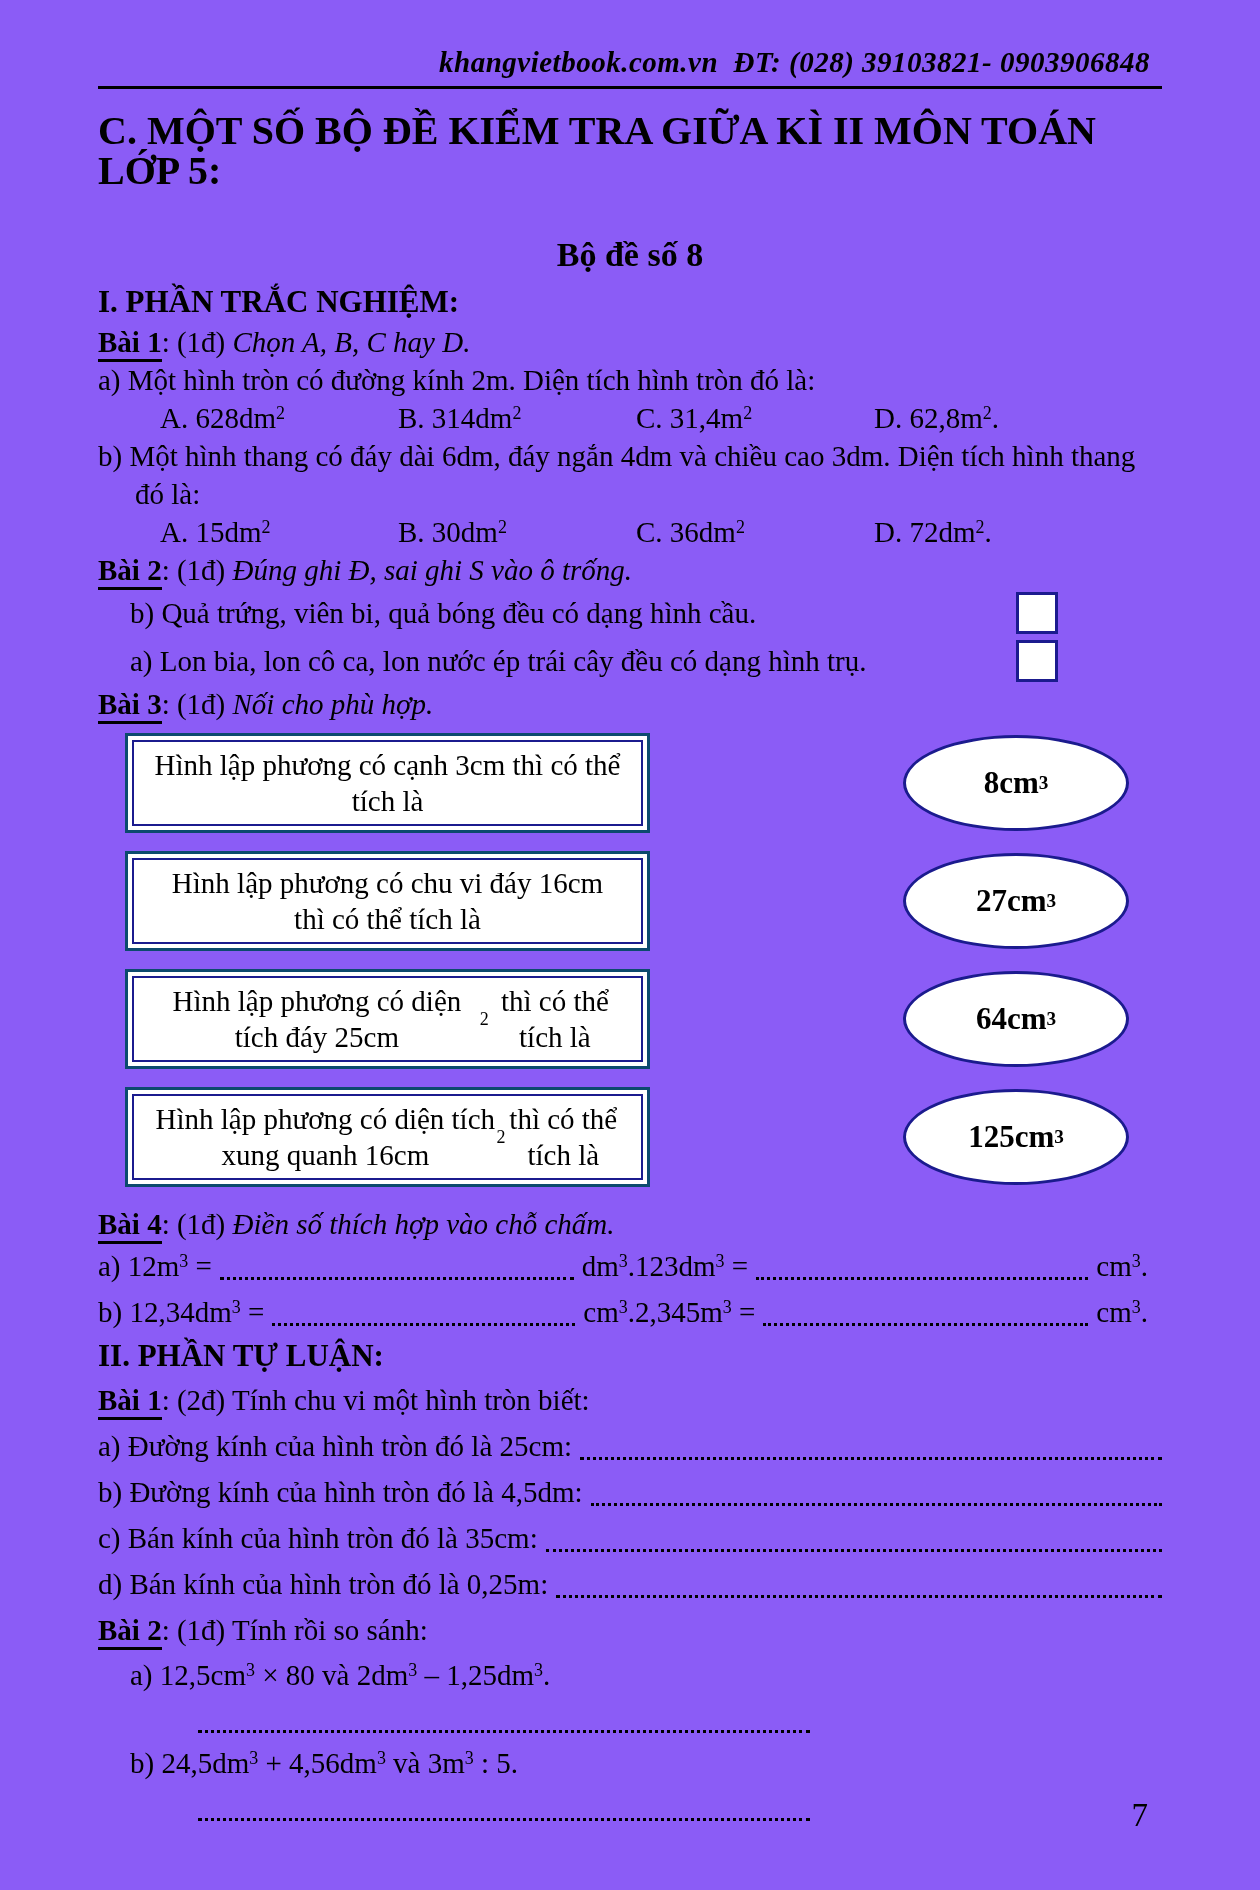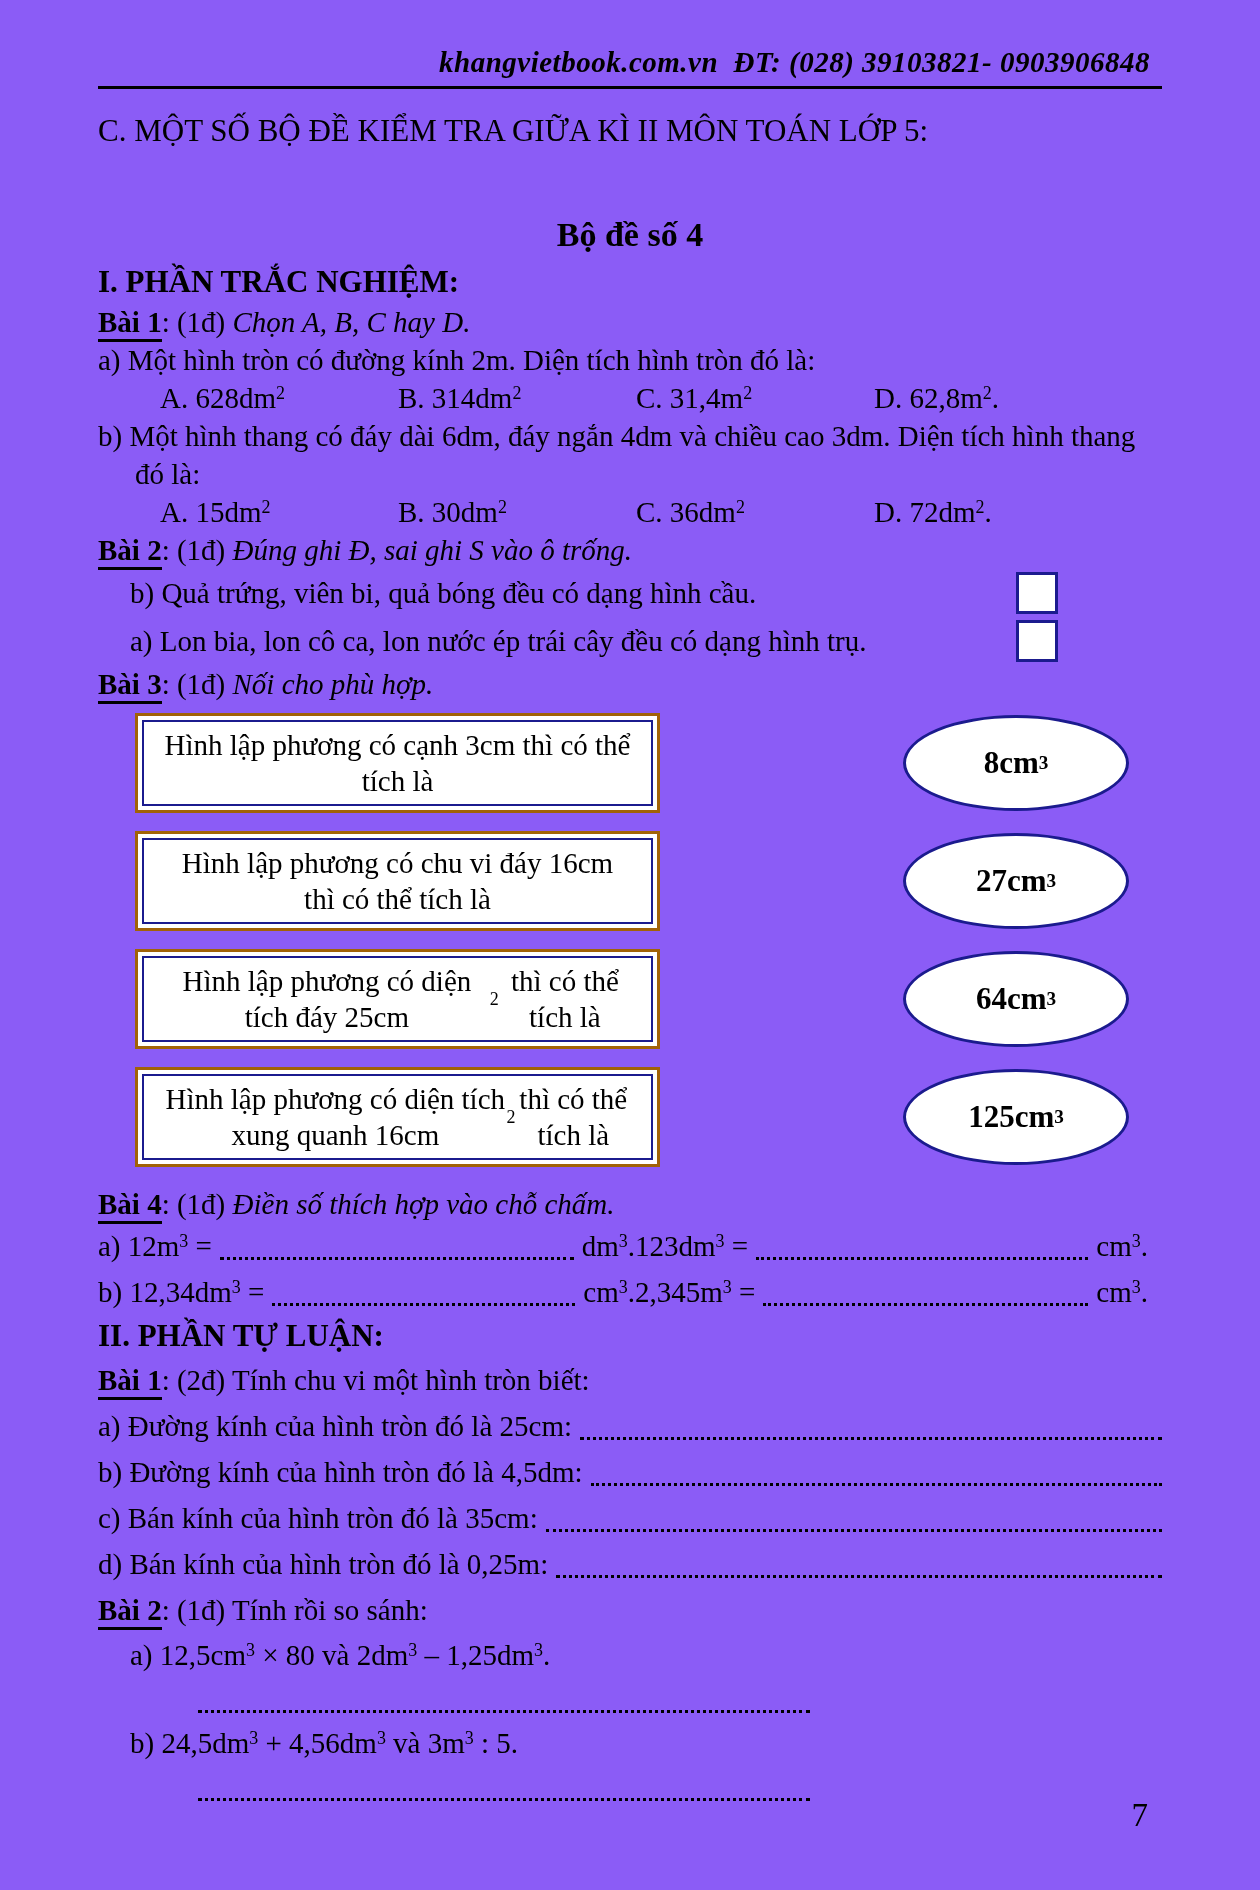--- a/index.html
+++ b/index.html
@@ -21,7 +21,7 @@
     border-bottom:3px solid #000;margin-bottom:22px;
     letter-spacing:.5px;
   }
-  .c-title{font-weight:normal;font-size:31px;line-height:40px;margin-bottom:62px;}
+  .c-title{font-weight:bold;font-size:40px;line-height:40px;margin-bottom:42px;}
   .exam-title{font-weight:bold;font-size:34px;text-align:center;line-height:44px;margin-bottom:4px;}
   .part-heading{font-weight:bold;font-size:31px;line-height:42px;}
   .line{margin:0;line-height:38px;}

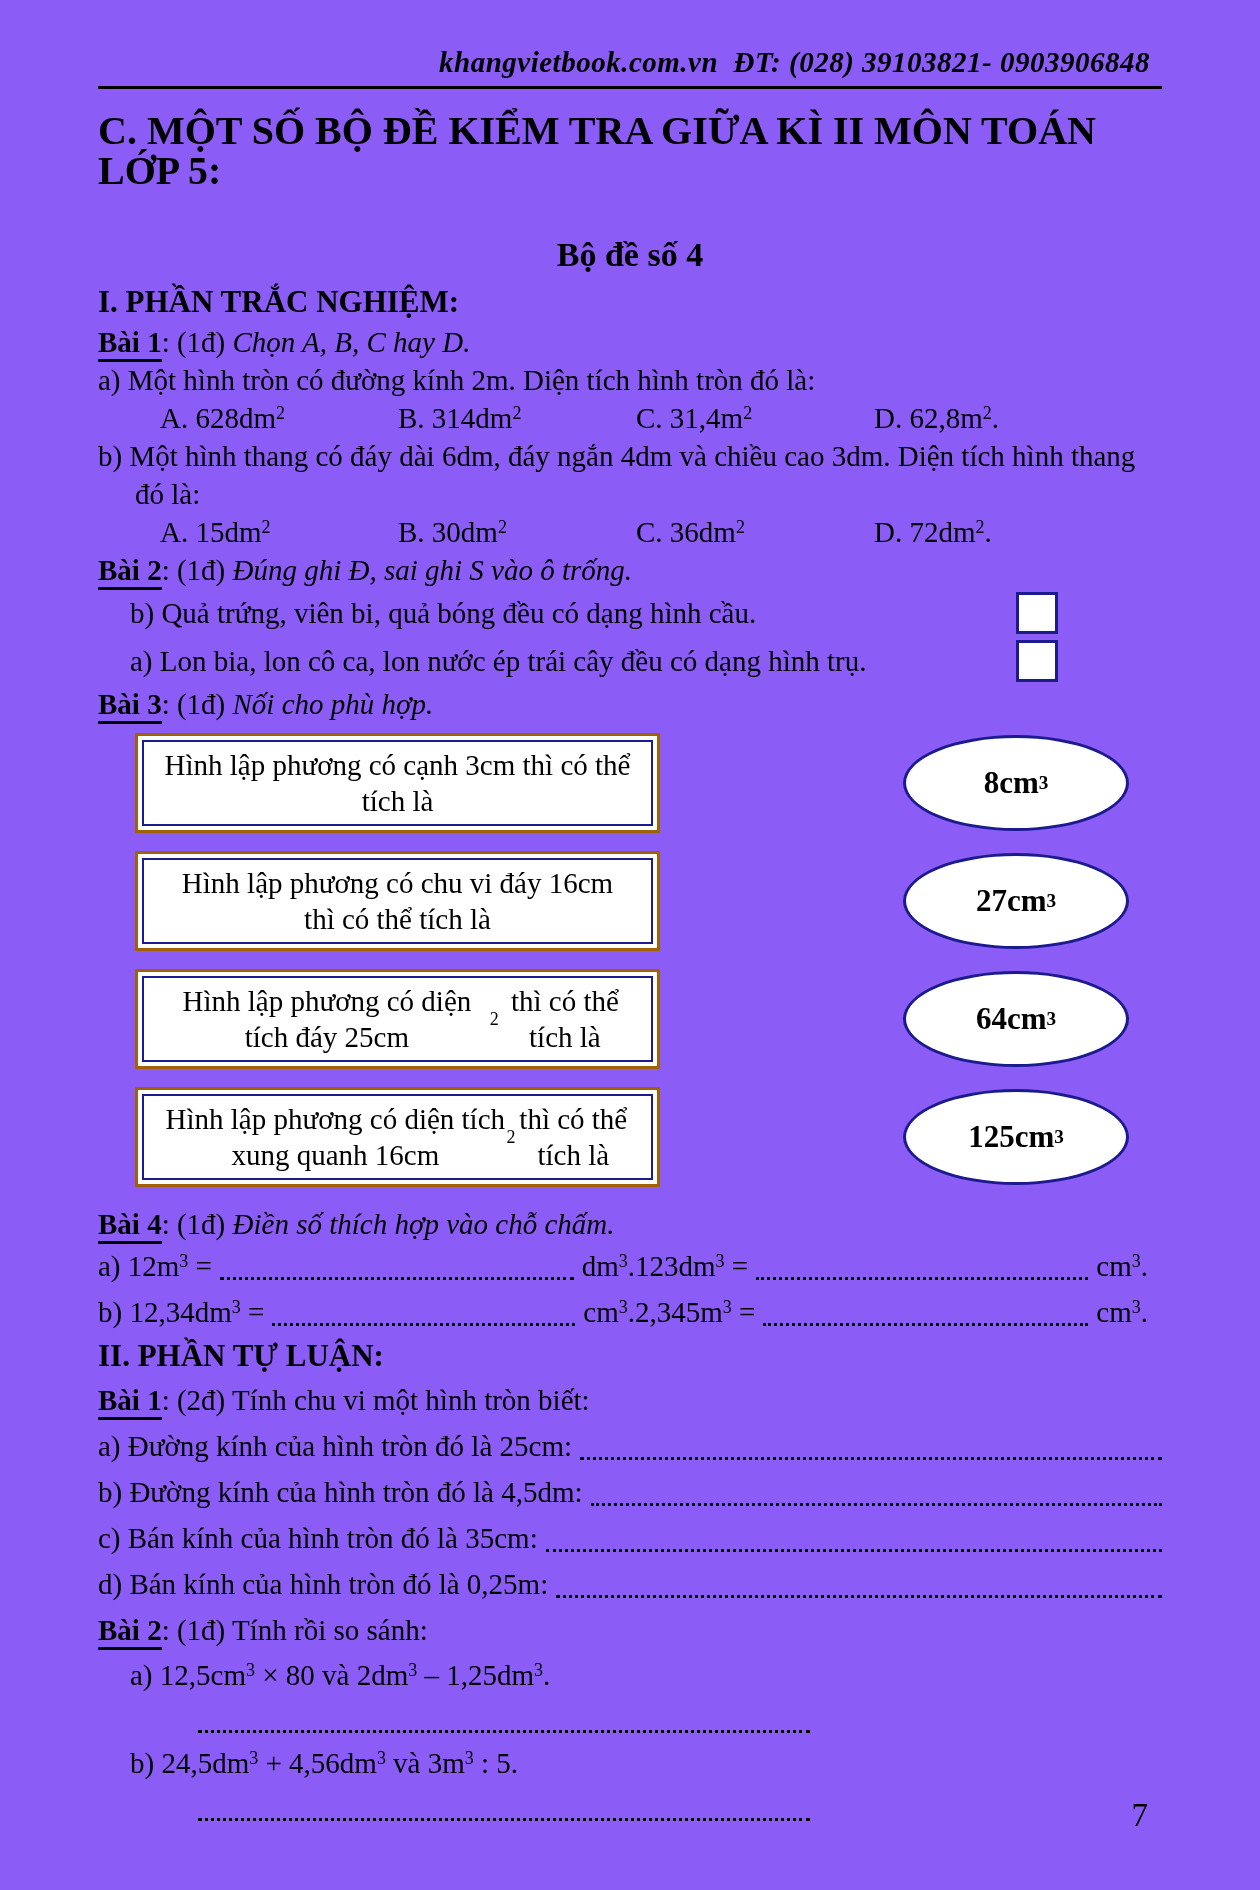--- a/index.html
+++ b/index.html
@@ -74,7 +74,7 @@
 
   <div class="c-title">C. MỘT SỐ BỘ ĐỀ KIỂM TRA GIỮA KÌ II MÔN TOÁN LỚP 5:</div>
 
-  <div class="exam-title">Bộ đề số 4</div>
+  <div class="exam-title">Bộ đề số 8</div>
 
   <div class="part-heading">I. PHẦN TRẮC NGHIỆM:</div>
 

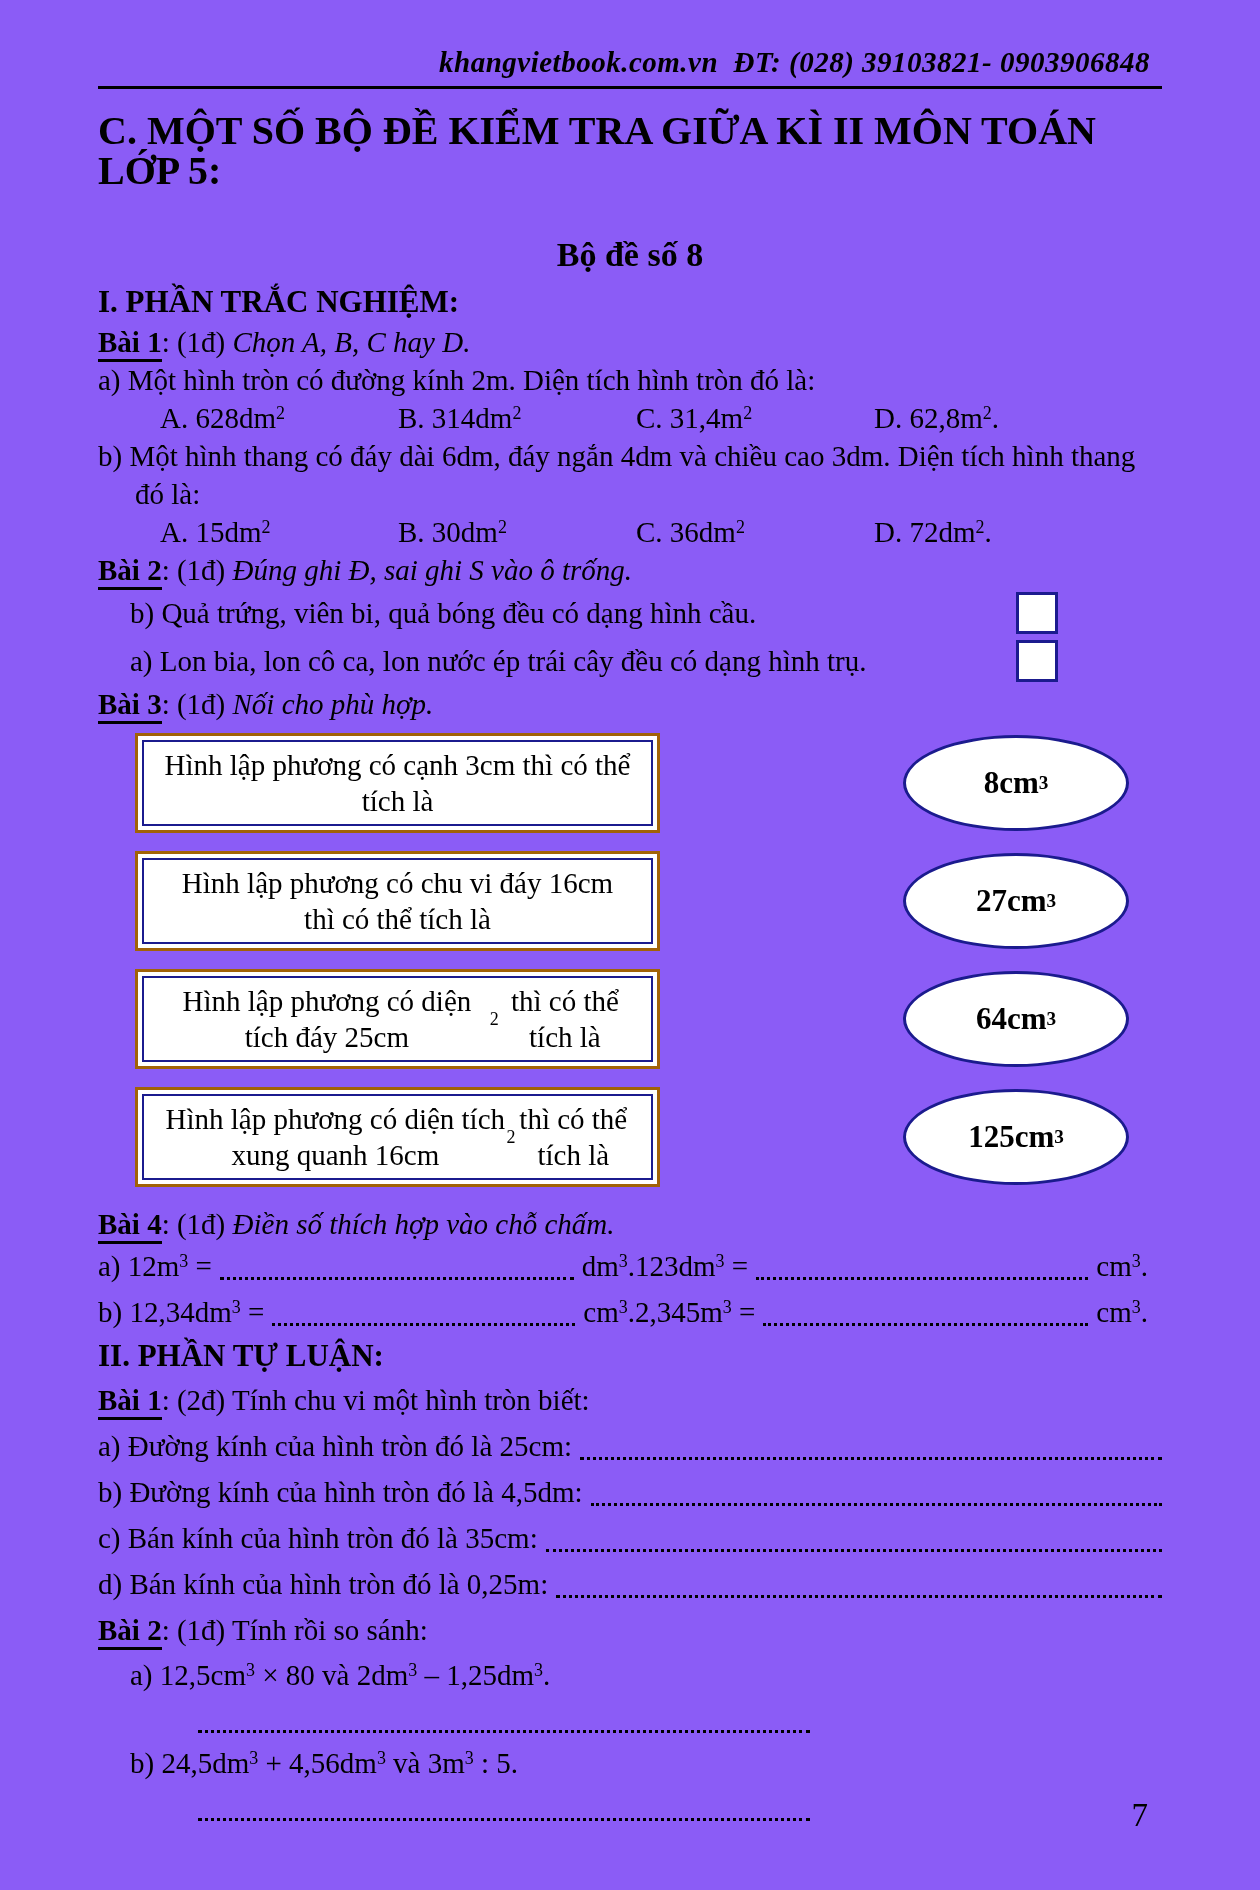--- a/index.html
+++ b/index.html
@@ -35,10 +35,10 @@
   .match-row{display:flex;align-items:center;margin:0 0 18px 0;}
   .match-row.first{margin-top:10px;}
   .match-box{
-    box-sizing:border-box;margin-left:37px;width:525px;min-height:100px;
+    box-sizing:border-box;margin-left:27px;width:525px;min-height:100px;
     display:flex;align-items:center;justify-content:center;text-align:center;
     padding:10px 26px;line-height:36px;
-    border:3px solid #a16207;
+    border:3px solid #0c4a6e;
     box-shadow:inset 0 0 0 4px #fff, inset 0 0 0 6px #1b1b8e;
     background:#fff;
   }

